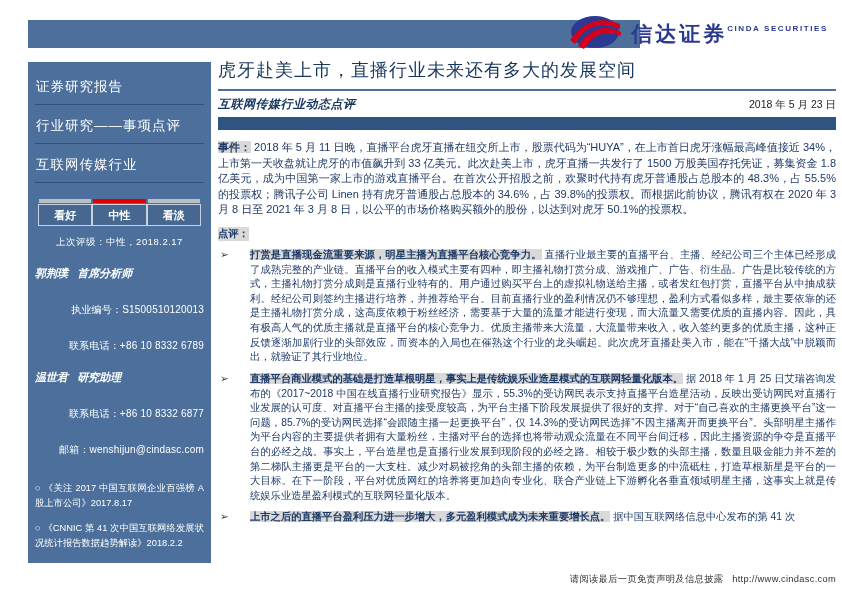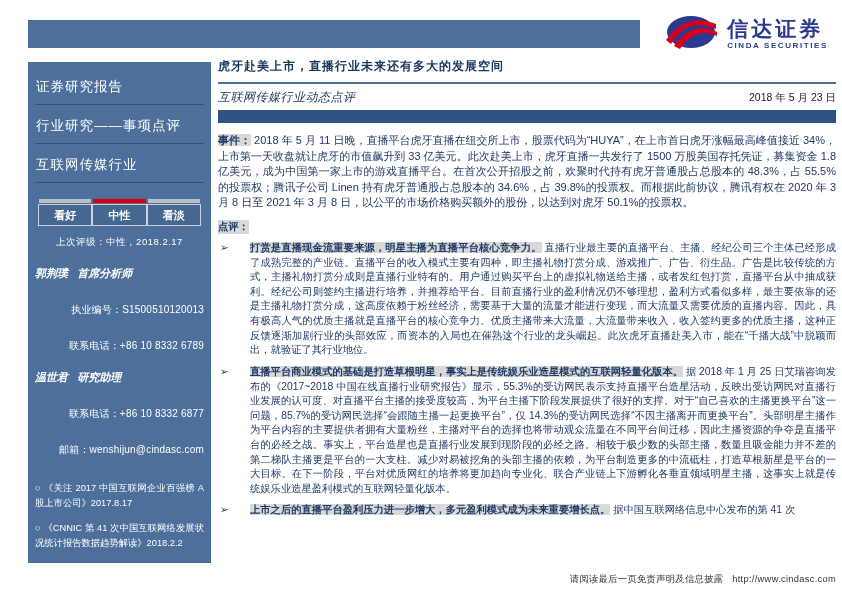--- a/index.html
+++ b/index.html
@@ -11,7 +11,7 @@
 
   
   .logo{position:absolute;top:12px;right:14px;display:flex;align-items:center;gap:9px;}
-  .logo-text{display:flex;flex-direction:column;line-height:1.05;}
+  .logo-text{display:flex;flex-direction:row;line-height:1.05;}
   .logo-cn{font-size:21px;font-weight:bold;color:#2B3990;letter-spacing:3px;}
   .logo-en{font-size:8px;font-weight:bold;color:#2B3990;letter-spacing:1.6px;margin-top:2px;}
 

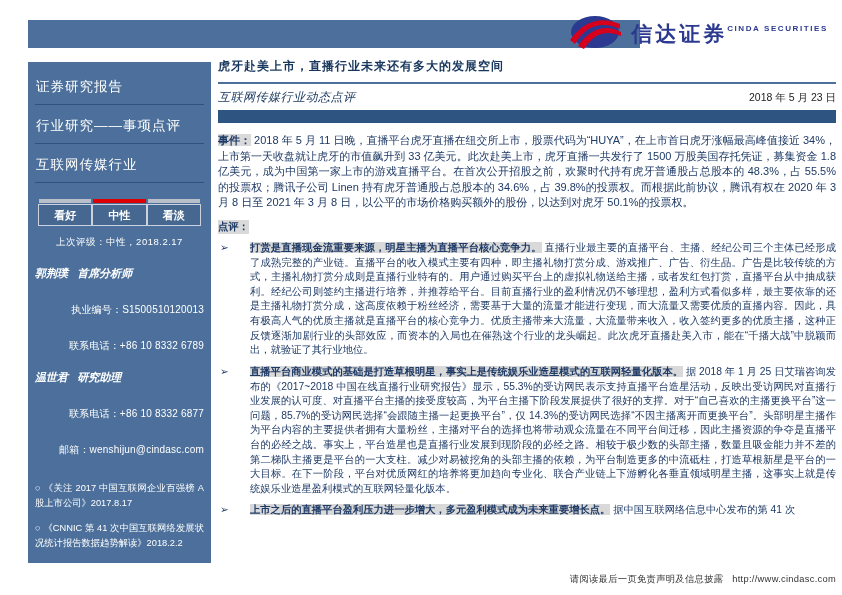--- a/index.html
+++ b/index.html
@@ -36,7 +36,7 @@
 
   
   .main{position:absolute;left:218px;top:58px;width:618px;color:#1E3A66;}
-  .title{font-size:12px;font-weight:bold;color:#17365D;letter-spacing:1px;}
+  .title{font-size:18px;font-weight:normal;color:#17365D;letter-spacing:1px;}
   .rule{border-bottom:2px solid #4C709B;margin-top:7px;}
   .subrow{display:flex;justify-content:space-between;align-items:baseline;margin-top:5px;}
   .subtitle{font-size:12px;font-weight:normal;font-style:italic;color:#17365D;letter-spacing:0.5px;}

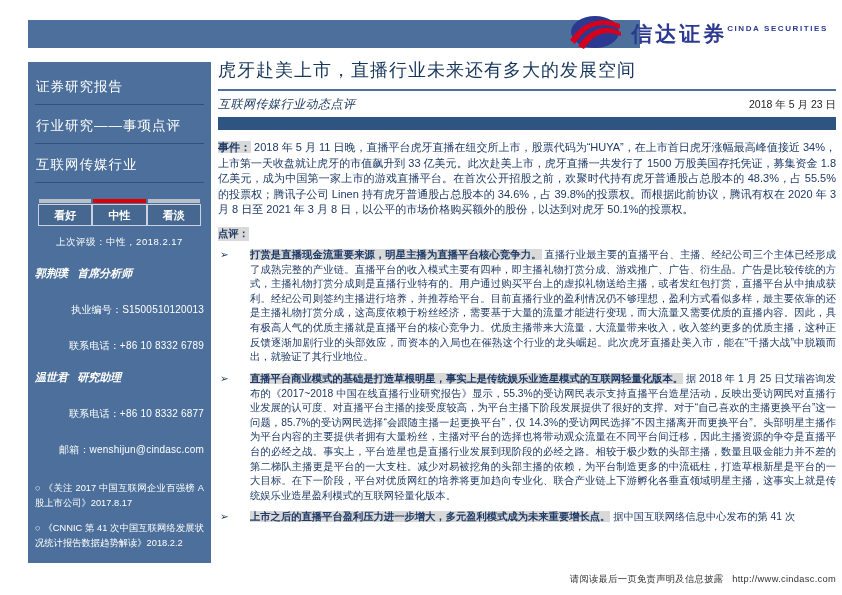--- a/index.html
+++ b/index.html
@@ -39,7 +39,7 @@
   .title{font-size:18px;font-weight:normal;color:#17365D;letter-spacing:1px;}
   .rule{border-bottom:2px solid #4C709B;margin-top:7px;}
   .subrow{display:flex;justify-content:space-between;align-items:baseline;margin-top:5px;}
-  .subtitle{font-size:12px;font-weight:normal;font-style:italic;color:#17365D;letter-spacing:0.5px;}
+  .subtitle{font-size:12px;font-weight:bold;font-style:italic;color:#17365D;letter-spacing:0.5px;}
   .date{font-size:10.5px;color:#222;}
   .navybar{height:13px;background:#2E5482;margin-top:4px;}
   .para{font-size:11px;line-height:1.42;text-align:justify;margin-top:10px;}

